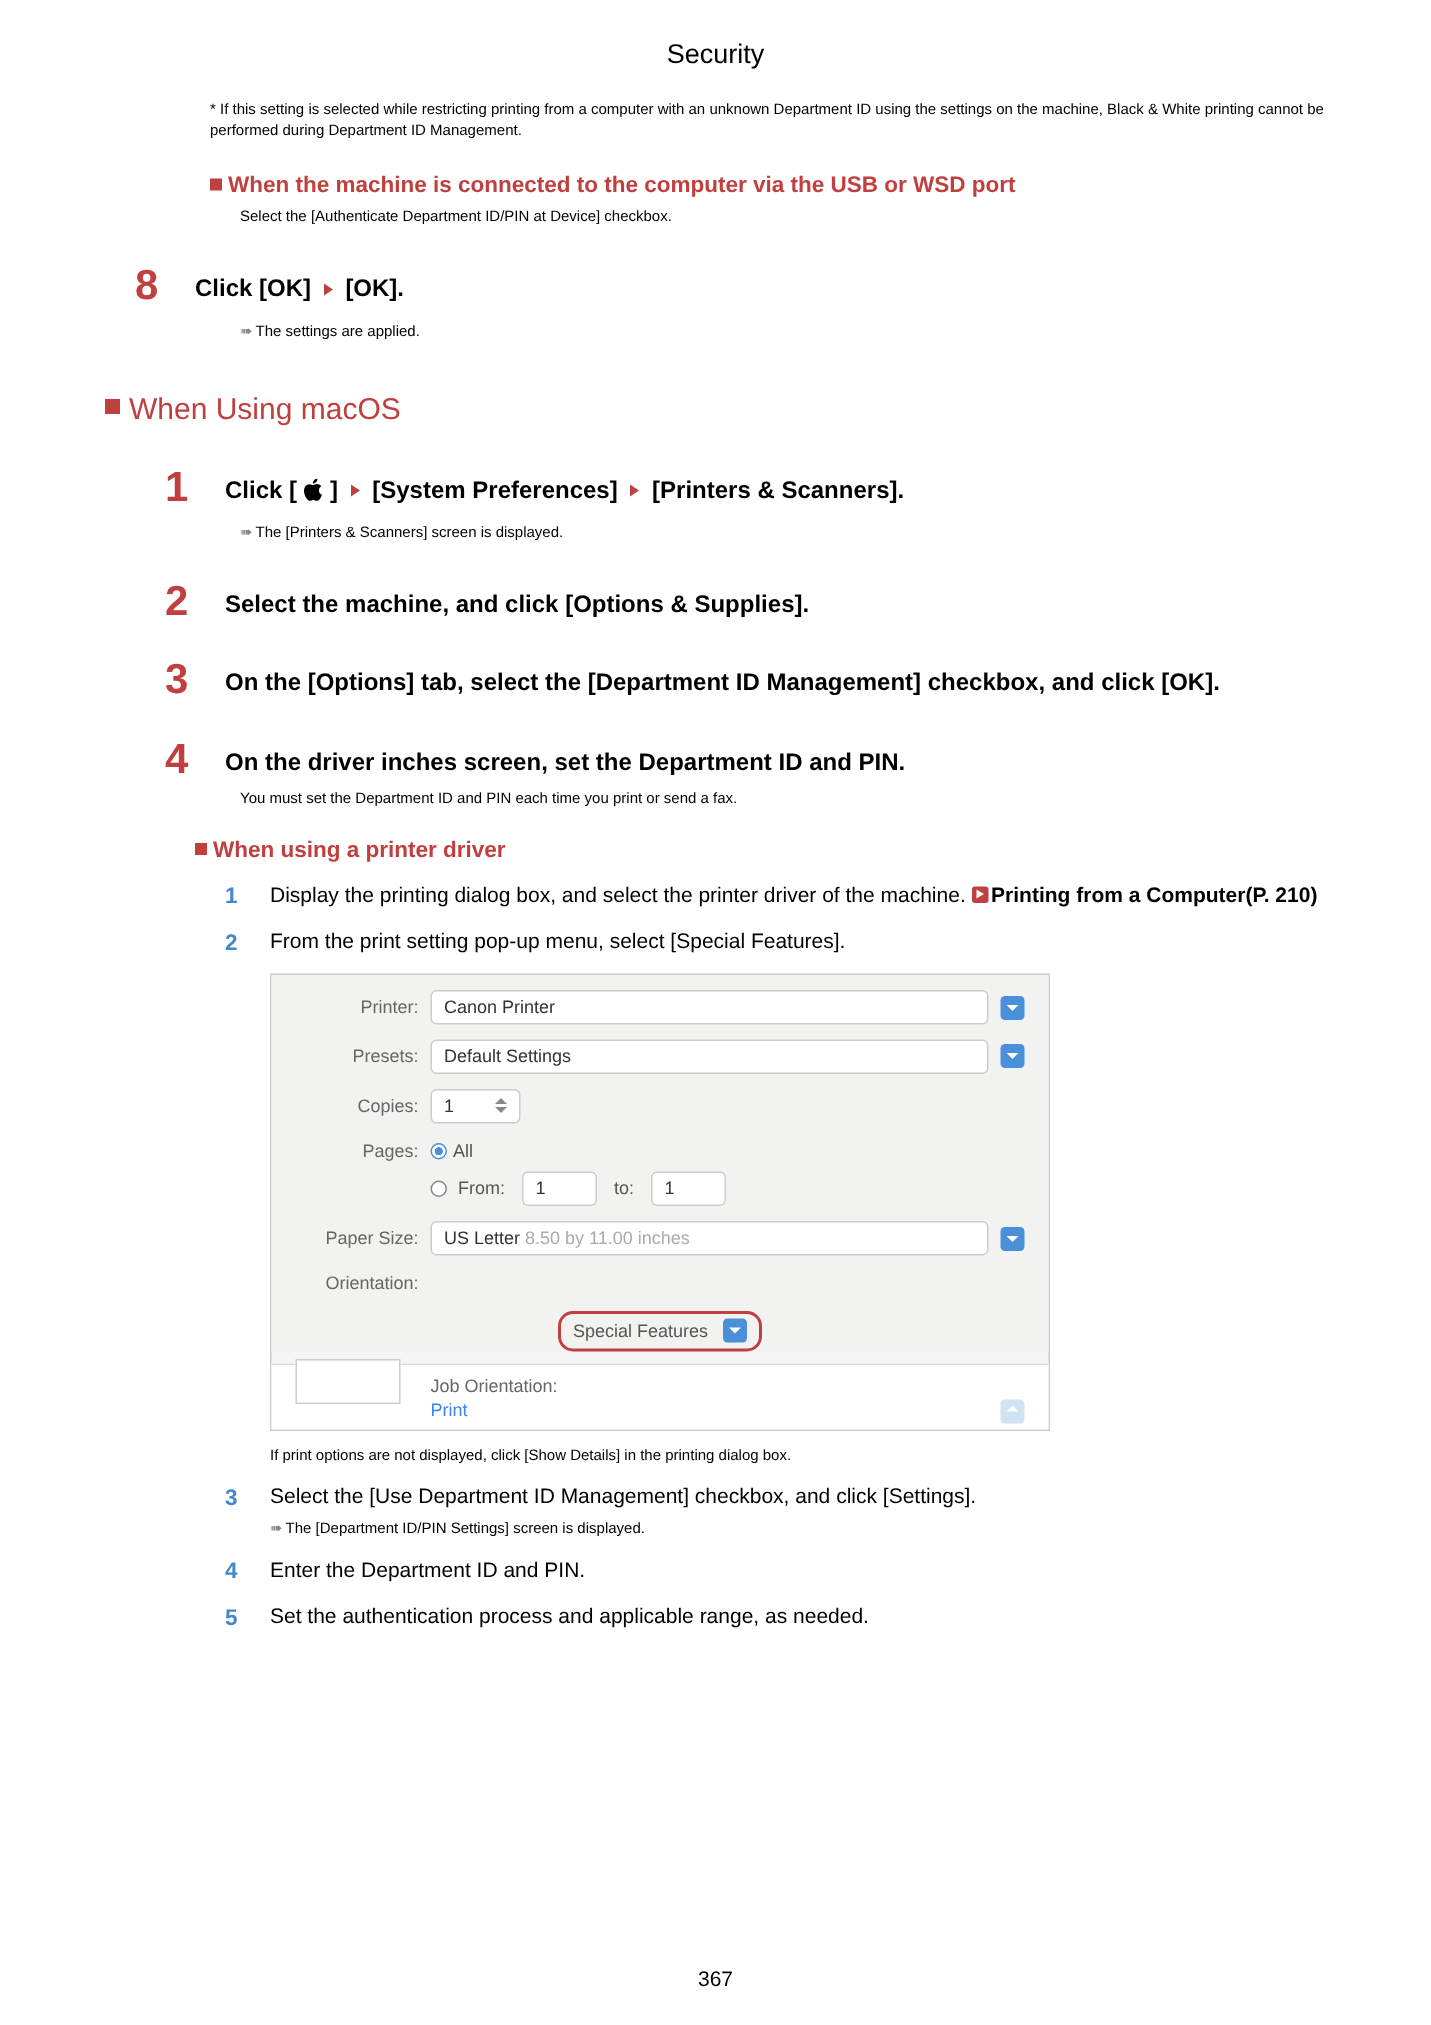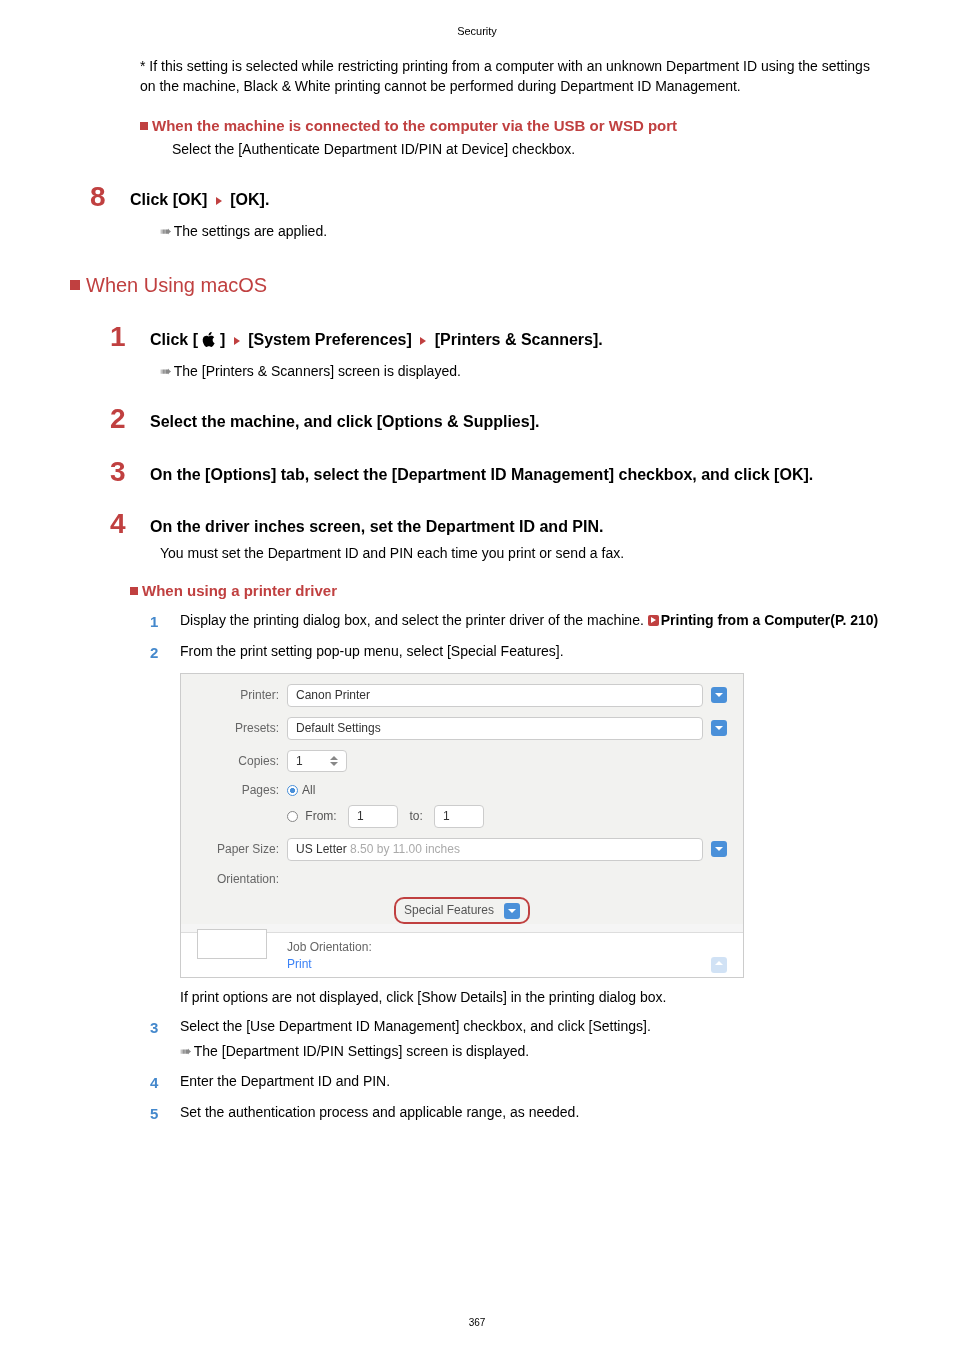--- a/index.html
+++ b/index.html
@@ -18,7 +18,7 @@
   }
   .header-title {
     text-align: center;
-    font-size: 11px;
+    font-size: 18px;
     margin-bottom: 18px;
   }
   .indent-1 { margin-left: 70px; }

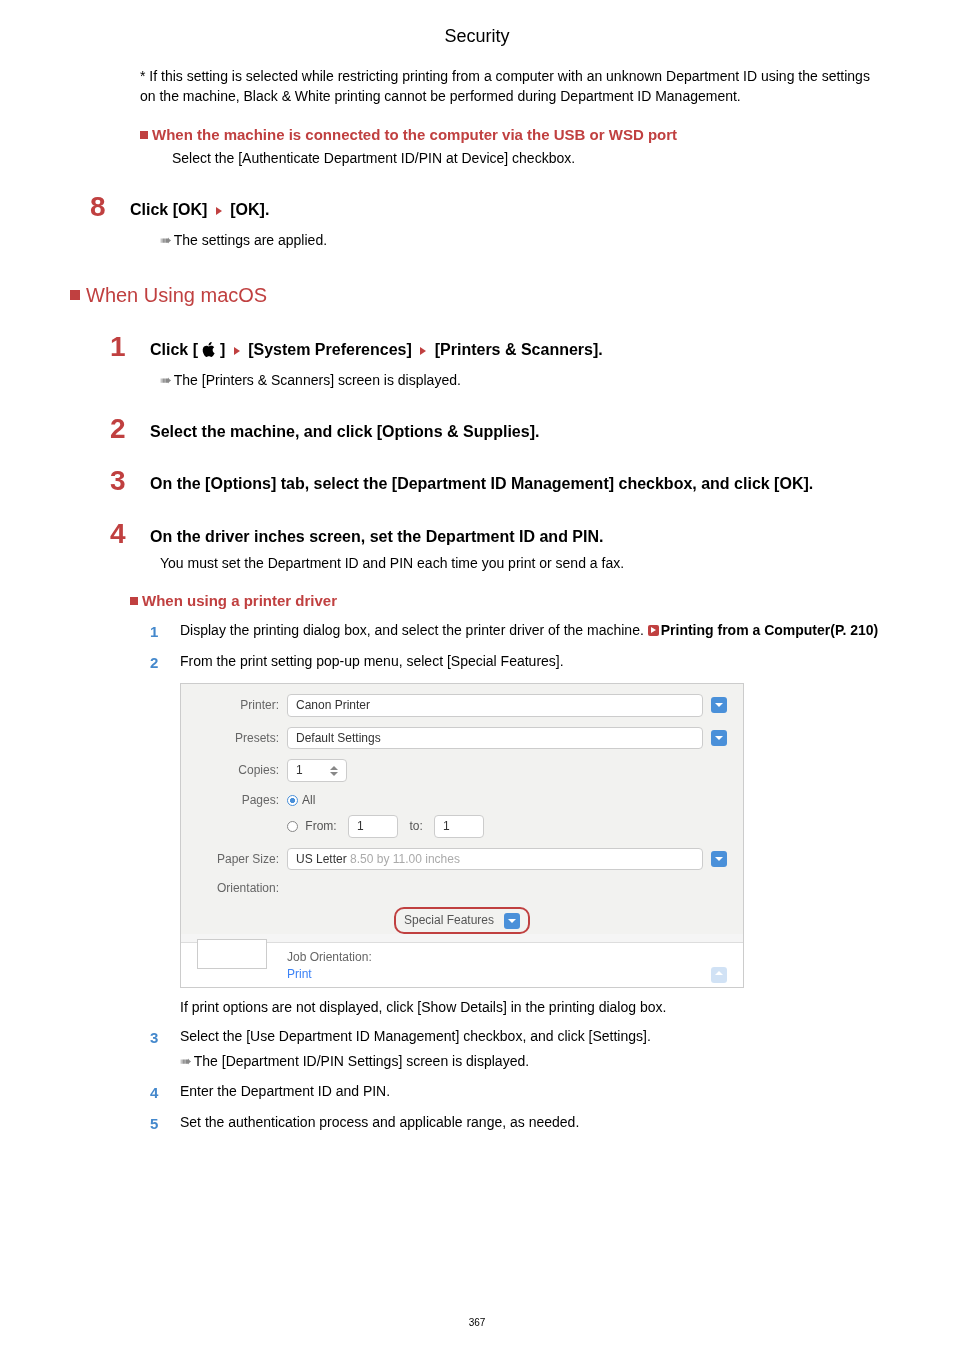--- a/index.html
+++ b/index.html
@@ -212,7 +212,7 @@
     text-align: center;
     font-size: 10px;
   }
-  .body-text { font-size: 14px; }
+  .body-text { font-size: 10px; }
   .mt6 { margin-top: 6px; }
   .mt10 { margin-top: 10px; }
 </style>

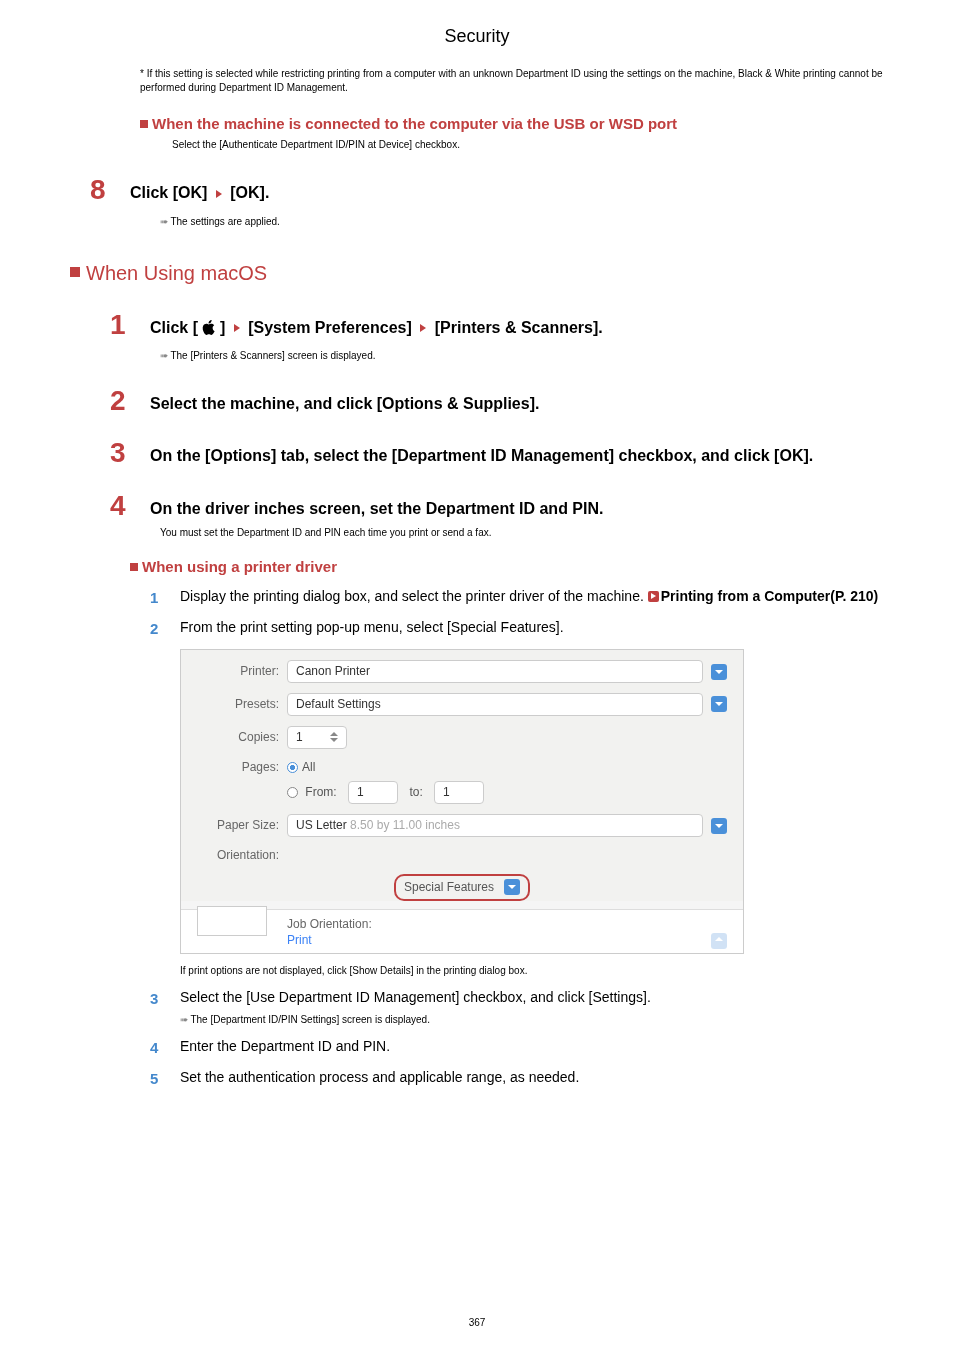--- a/index.html
+++ b/index.html
@@ -226,7 +226,7 @@
 
   <div class="indent-1">
     <div class="red-sub-heading">When the machine is connected to the computer via the USB or WSD port</div>
-    <div class="body-text" style="margin-left:32px">Select the [Authenticate Department ID/PIN at Device] checkbox.</div>
+    <div class="body-text" style="margin-left:20px">Select the [Authenticate Department ID/PIN at Device] checkbox.</div>
   </div>
 
   <div class="step-row" style="margin-left:20px">

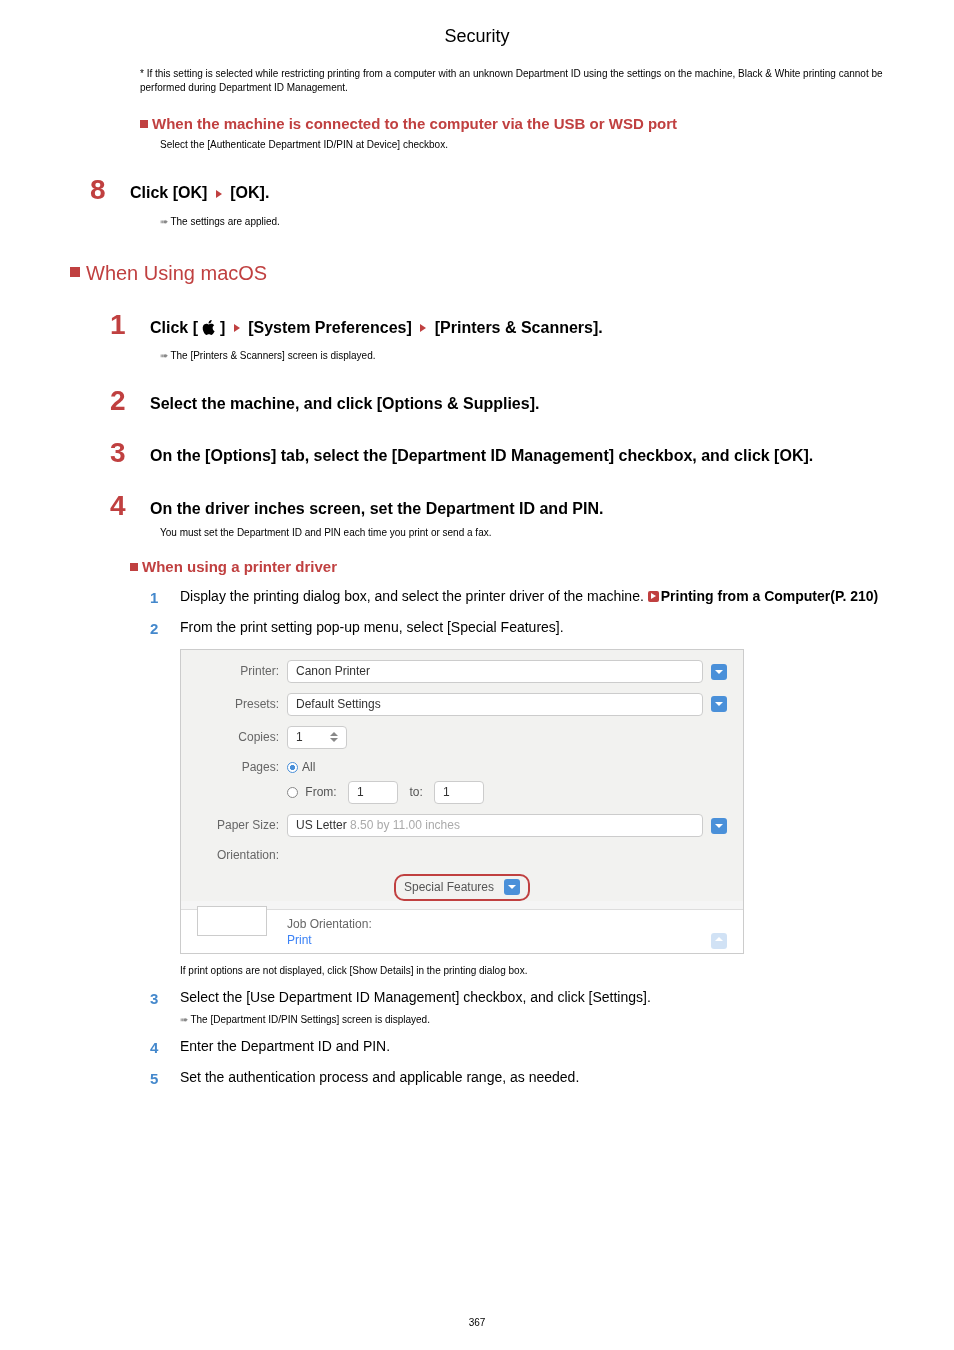--- a/index.html
+++ b/index.html
@@ -124,7 +124,7 @@
   }
   .screenshot {
     margin: 10px 0 10px 30px;
-    width: 564px;
+    width: 520px;
     border: 1px solid #ccc;
     background: #f5f5f5;
     font-size: 12px;

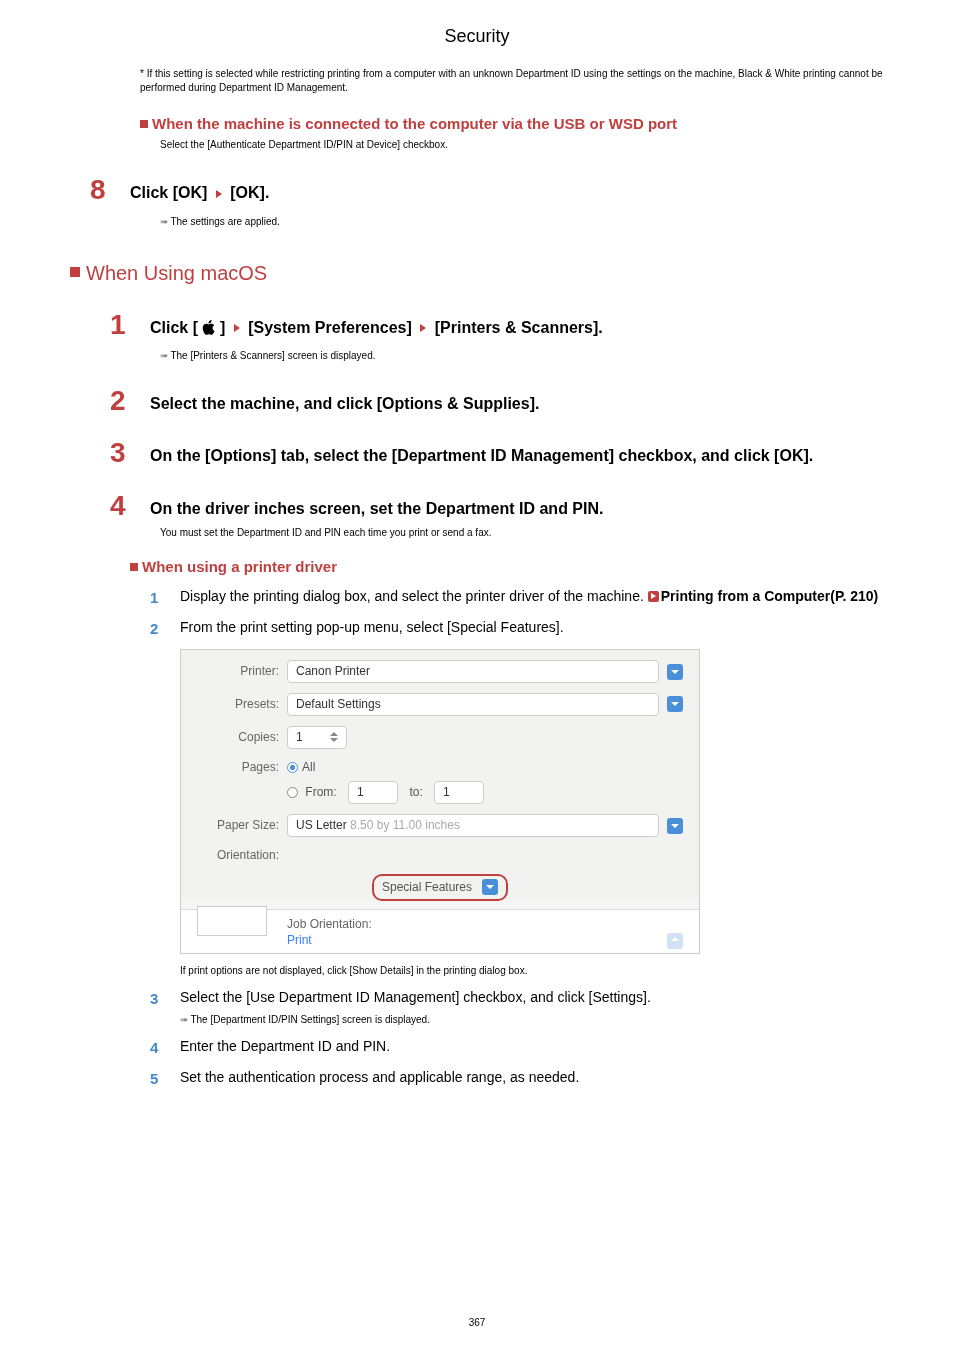--- a/index.html
+++ b/index.html
@@ -210,7 +210,7 @@
     bottom: 20px;
     left: 0; right: 0;
     text-align: center;
-    font-size: 10px;
+    font-size: 14px;
   }
   .body-text { font-size: 10px; }
   .mt6 { margin-top: 6px; }

